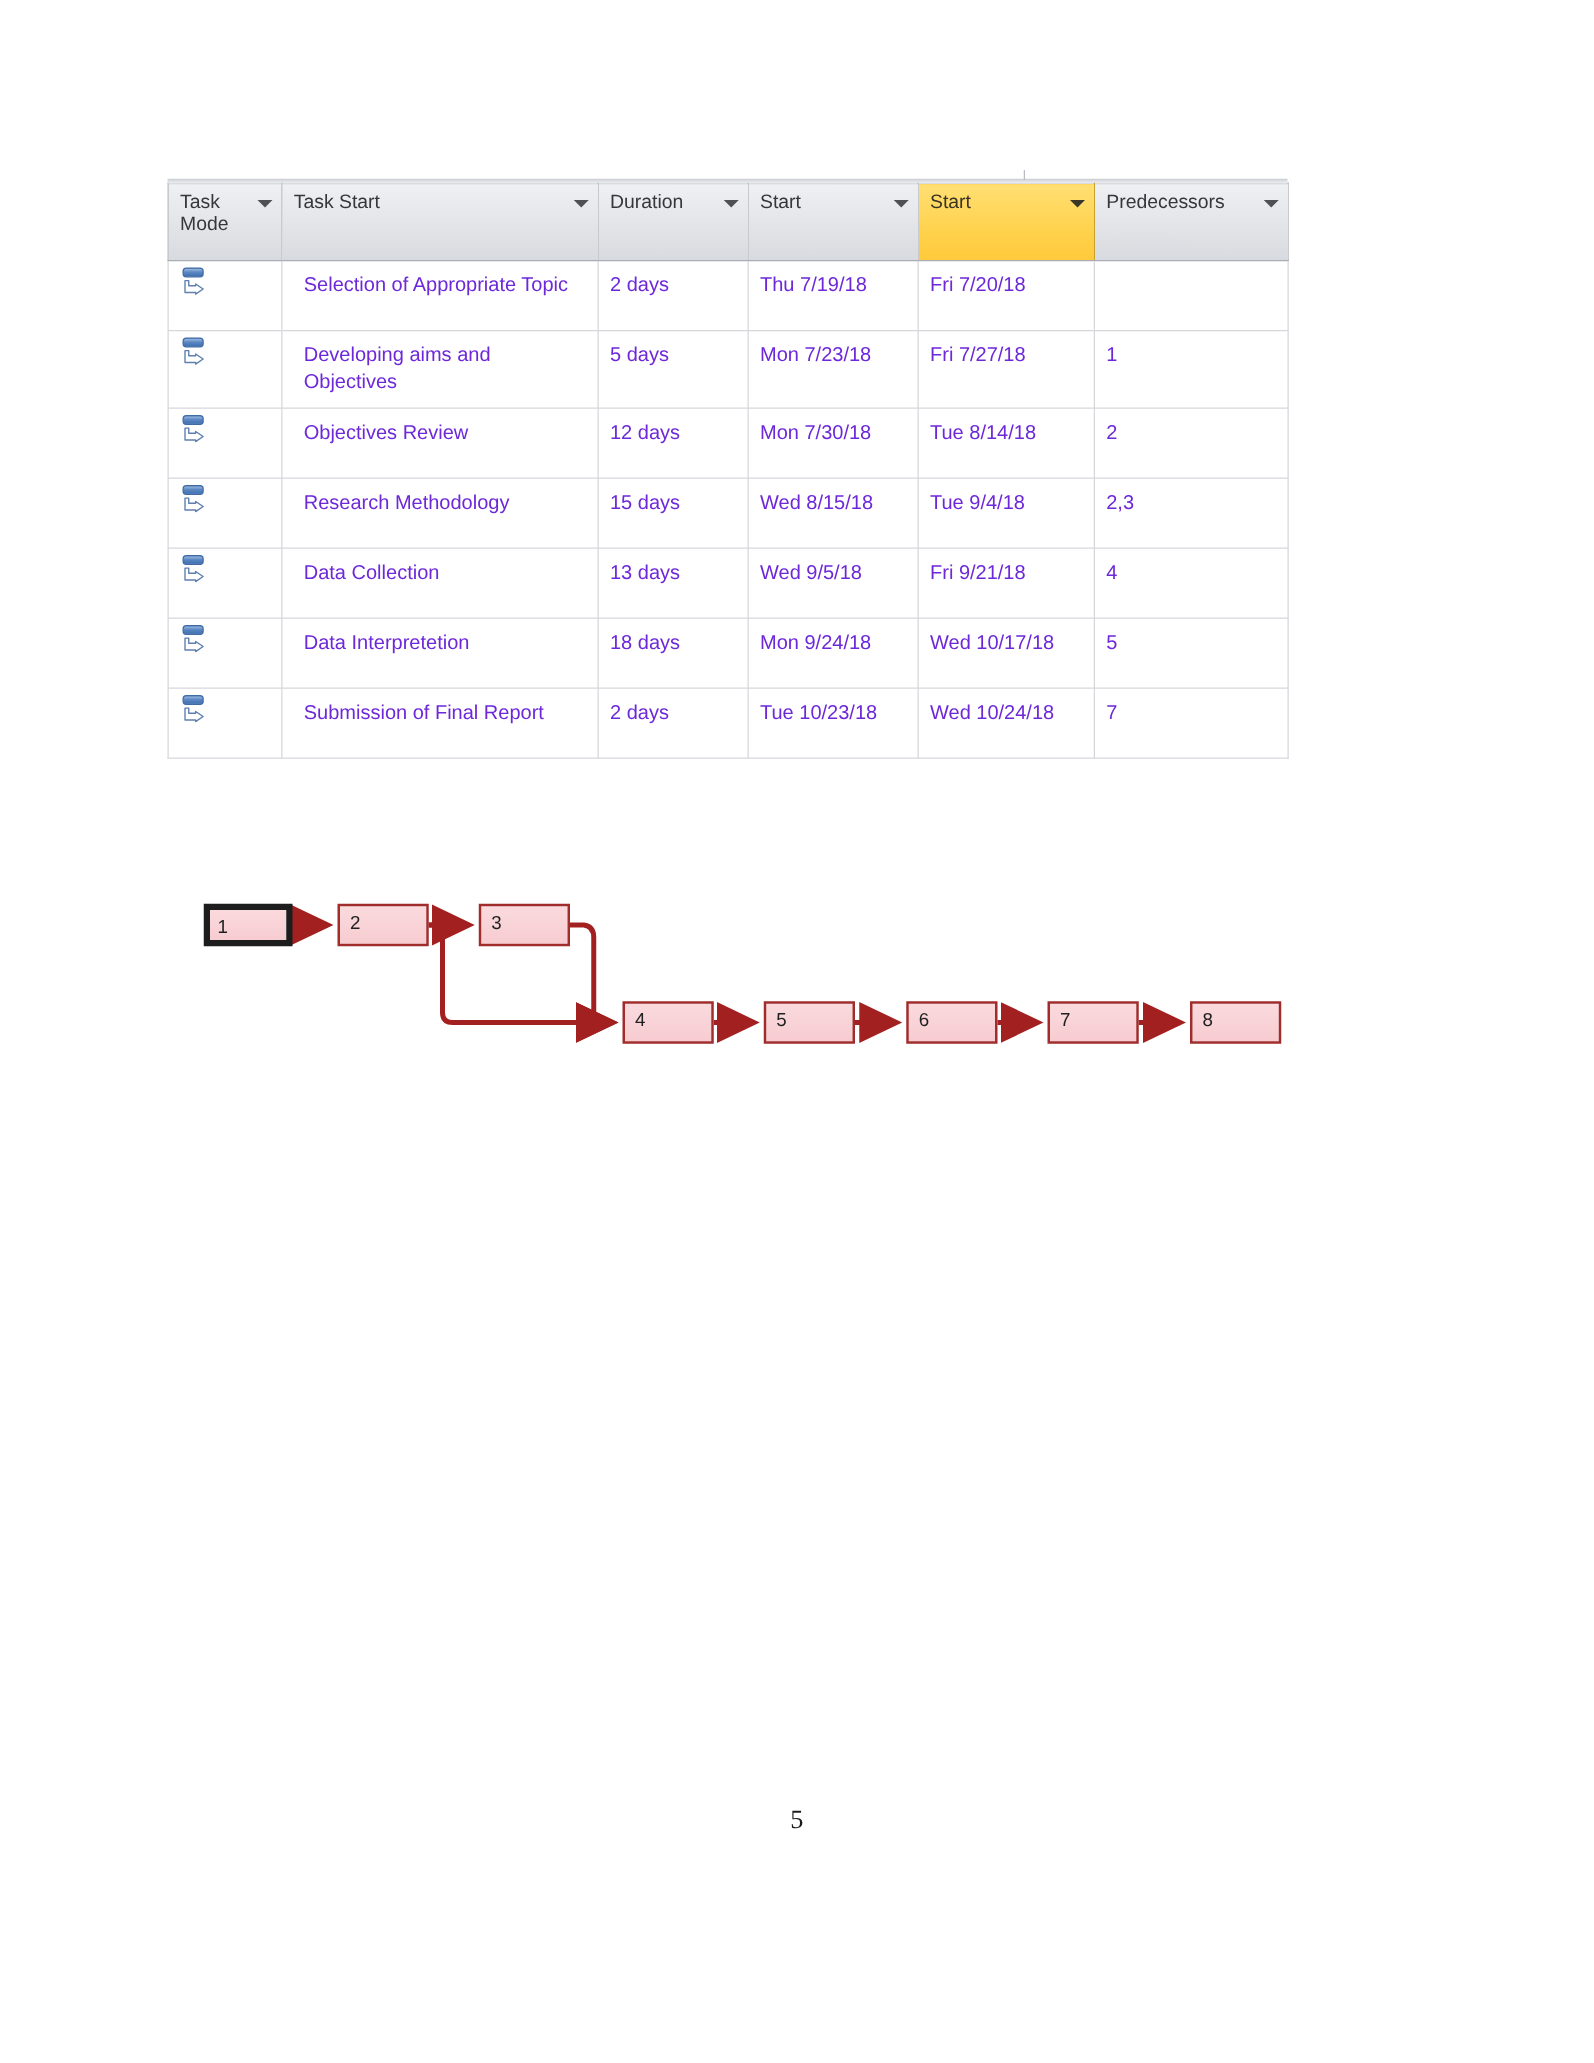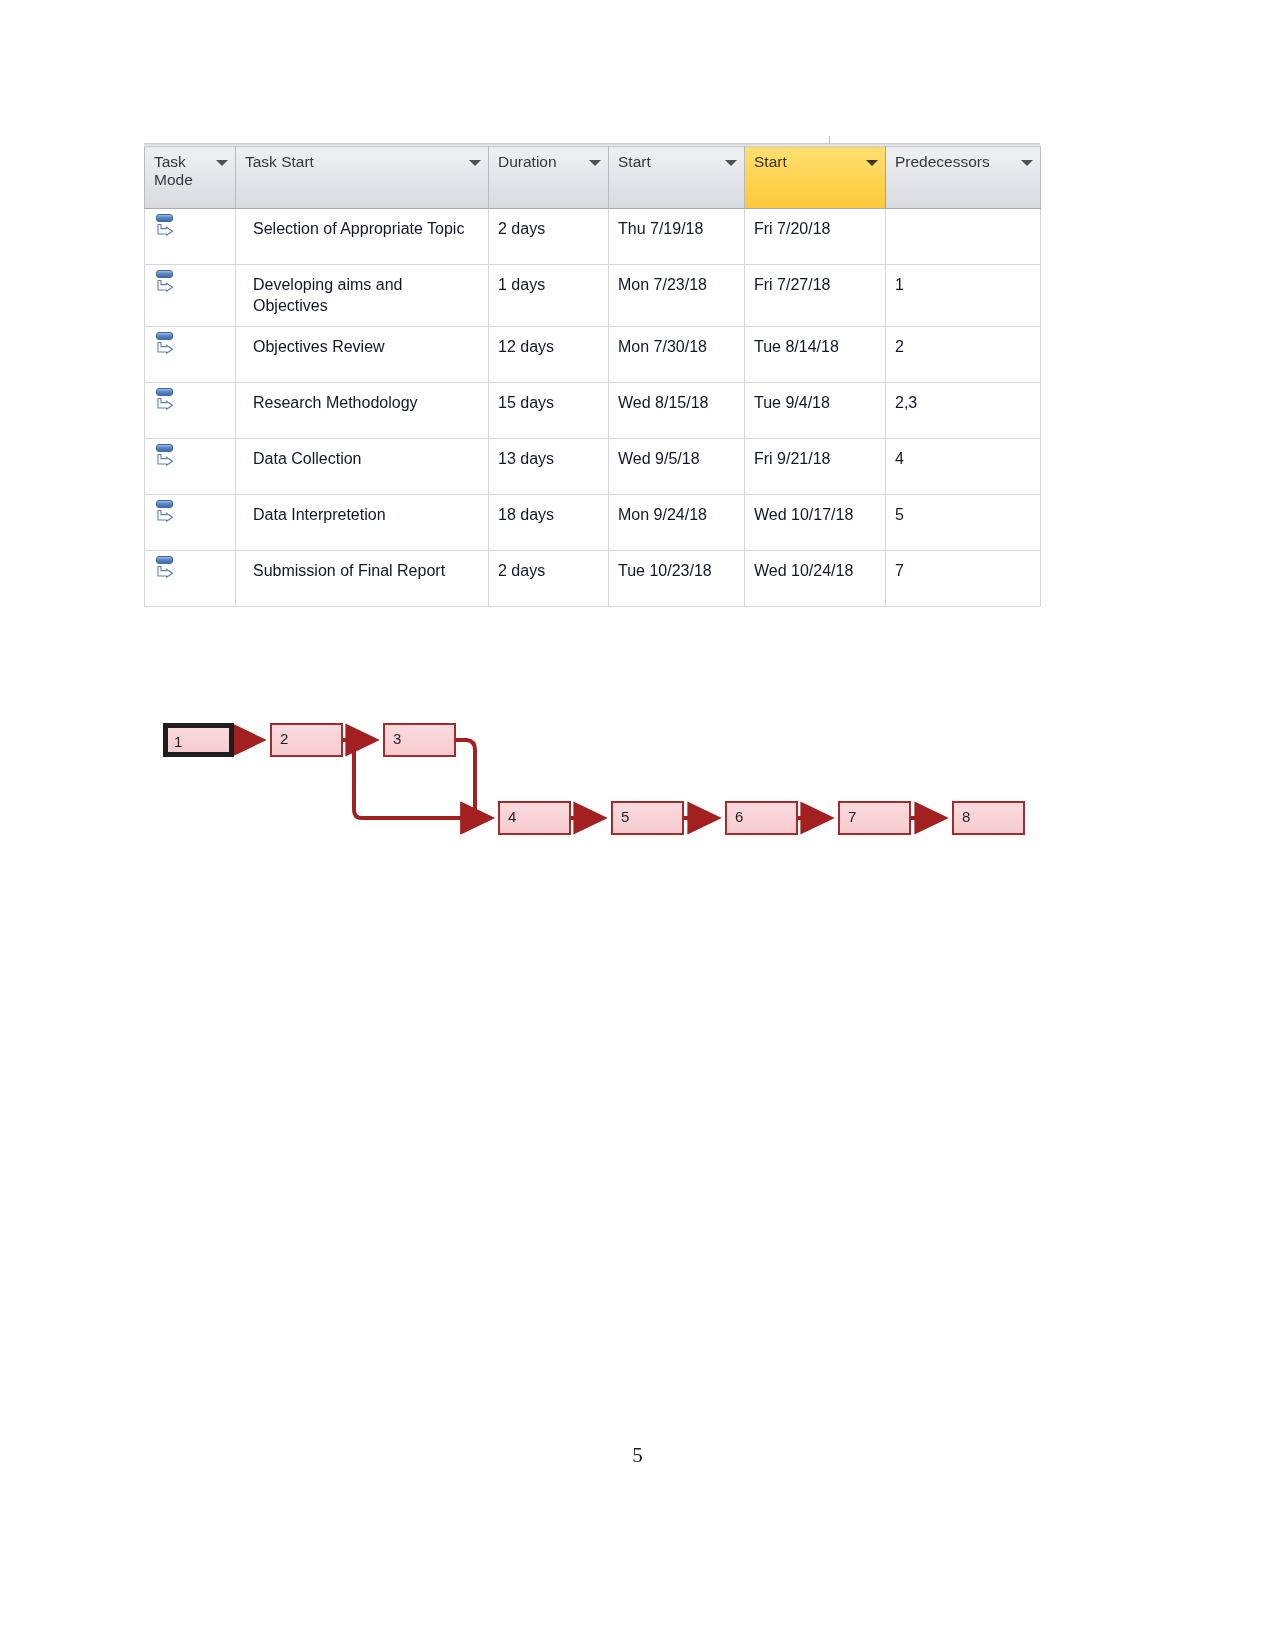--- a/index.html
+++ b/index.html
@@ -19,7 +19,7 @@
   
   #project-table {
     position: absolute;
-    left: 144px;
+    left: 134px;
     top: 146px;
     width: 896px;
   }

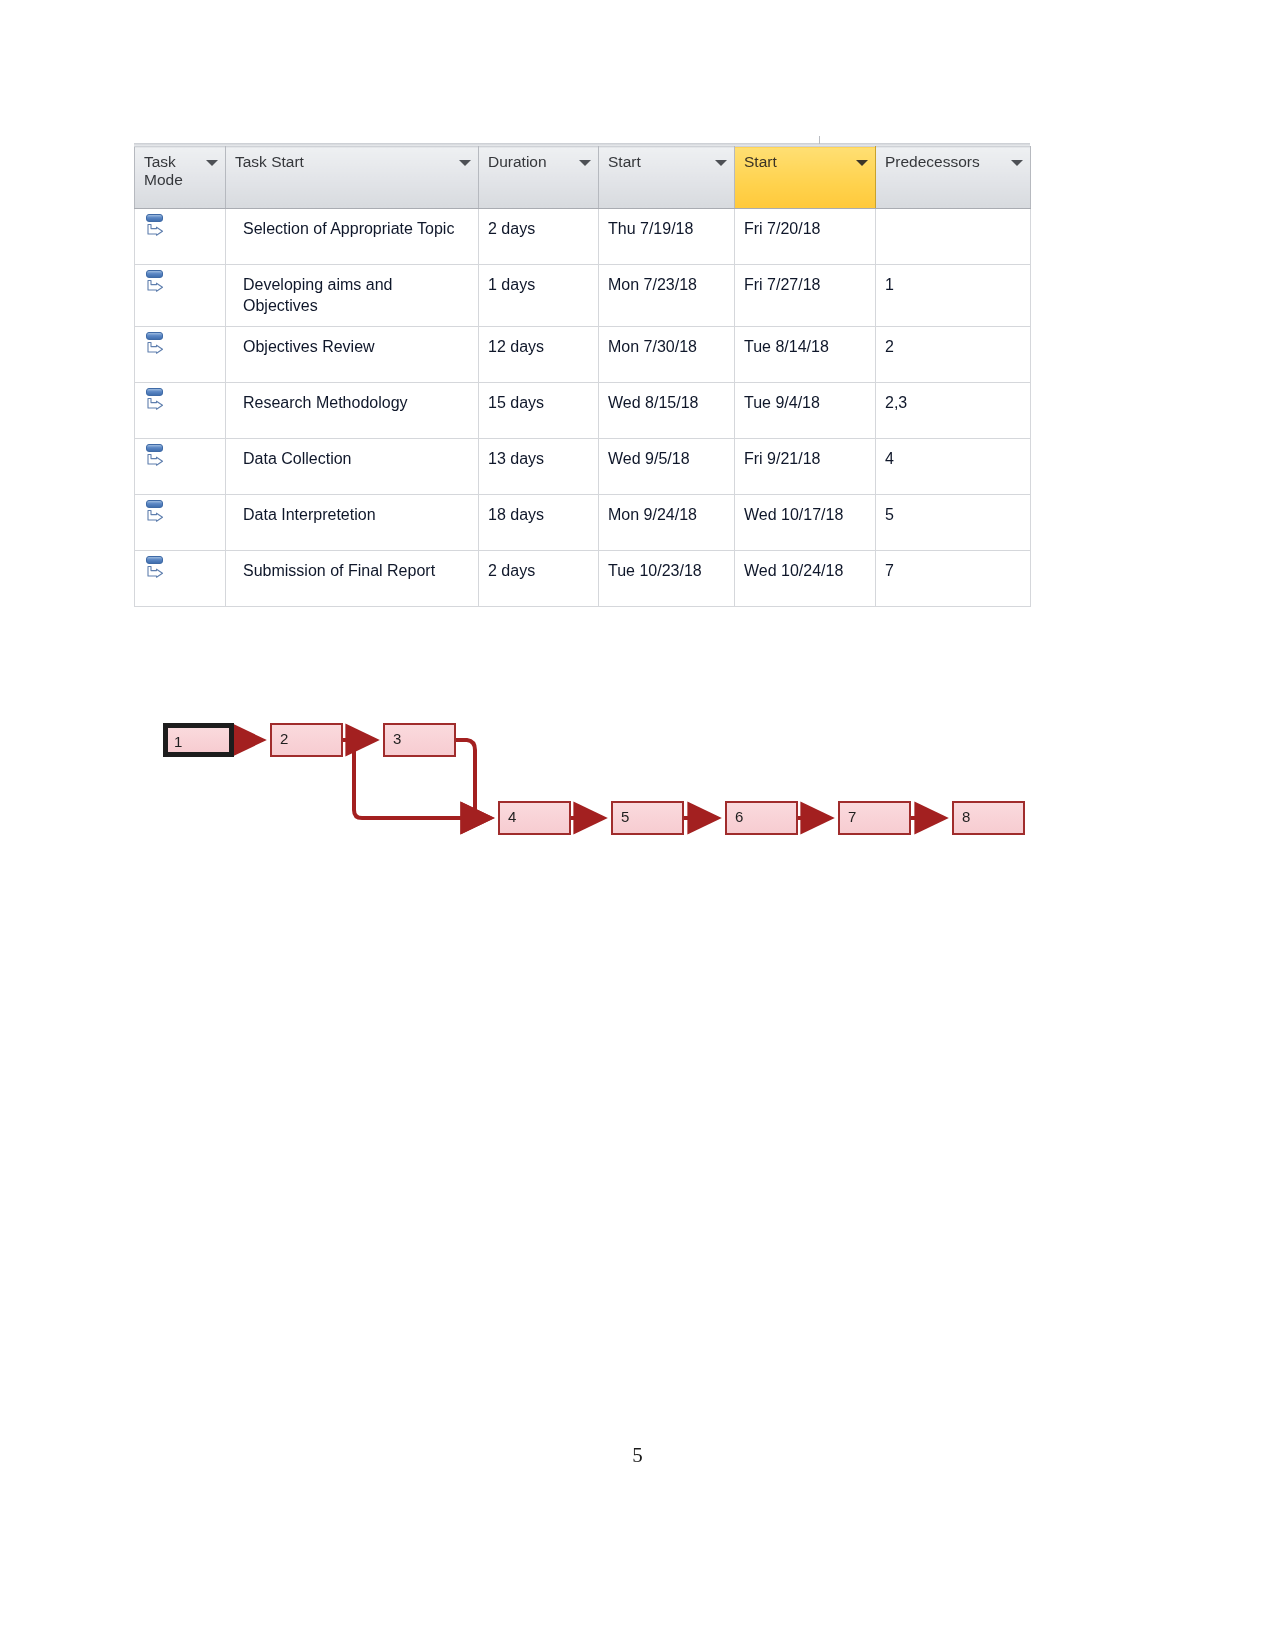--- a/index.html
+++ b/index.html
@@ -94,7 +94,7 @@
     line-height: 1.32;
     background: #ffffff;
     font-size: 16px;
-    color: #0f172a;
+    color: #6d28d9;
     height: 36px;
   }
   table.proj tbody td:first-child { border-left: 1px solid #d5d7db; }

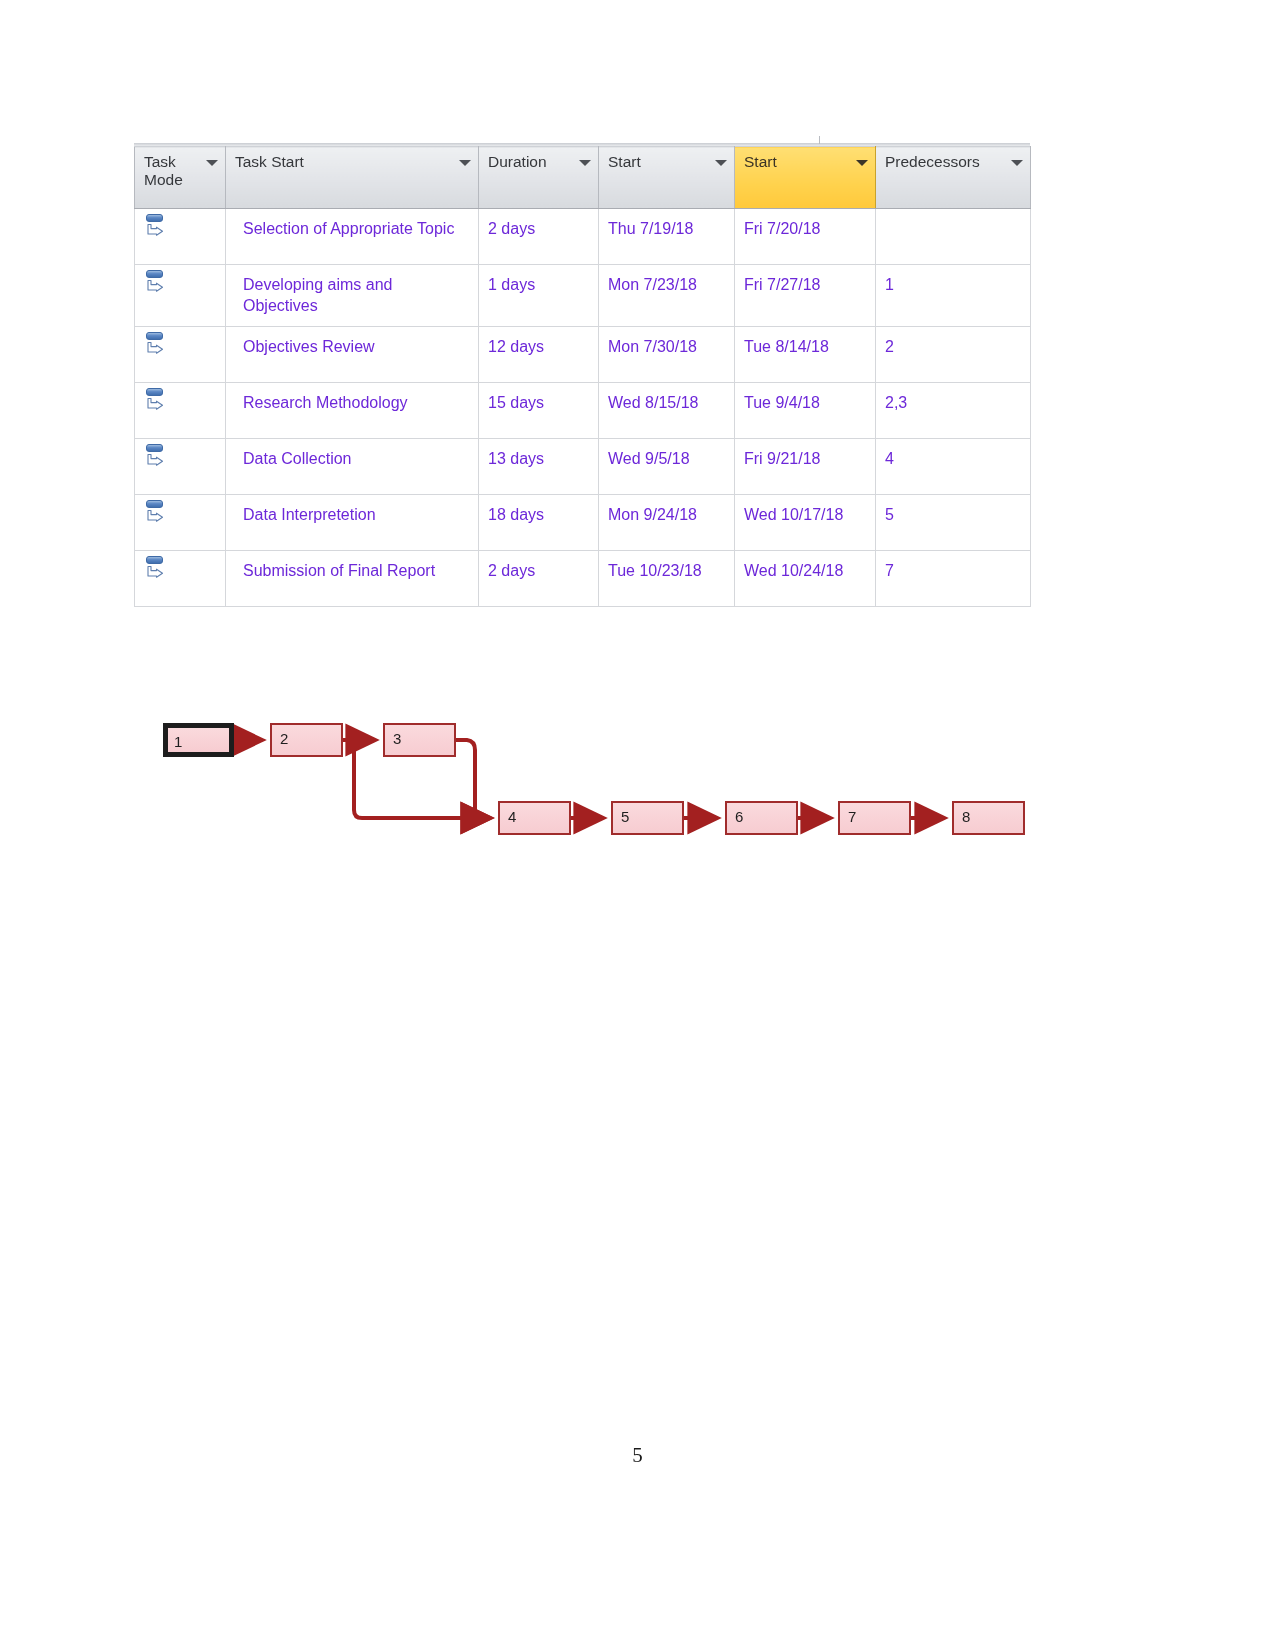--- a/index.html
+++ b/index.html
@@ -230,7 +230,7 @@
           </span>
         </td>
         <td class="cell-name">Developing aims and Objectives</td>
-        <td>1 days</td>
+        <td>5 days</td>
         <td>Mon 7/23/18</td>
         <td>Fri 7/27/18</td>
         <td>1</td>

